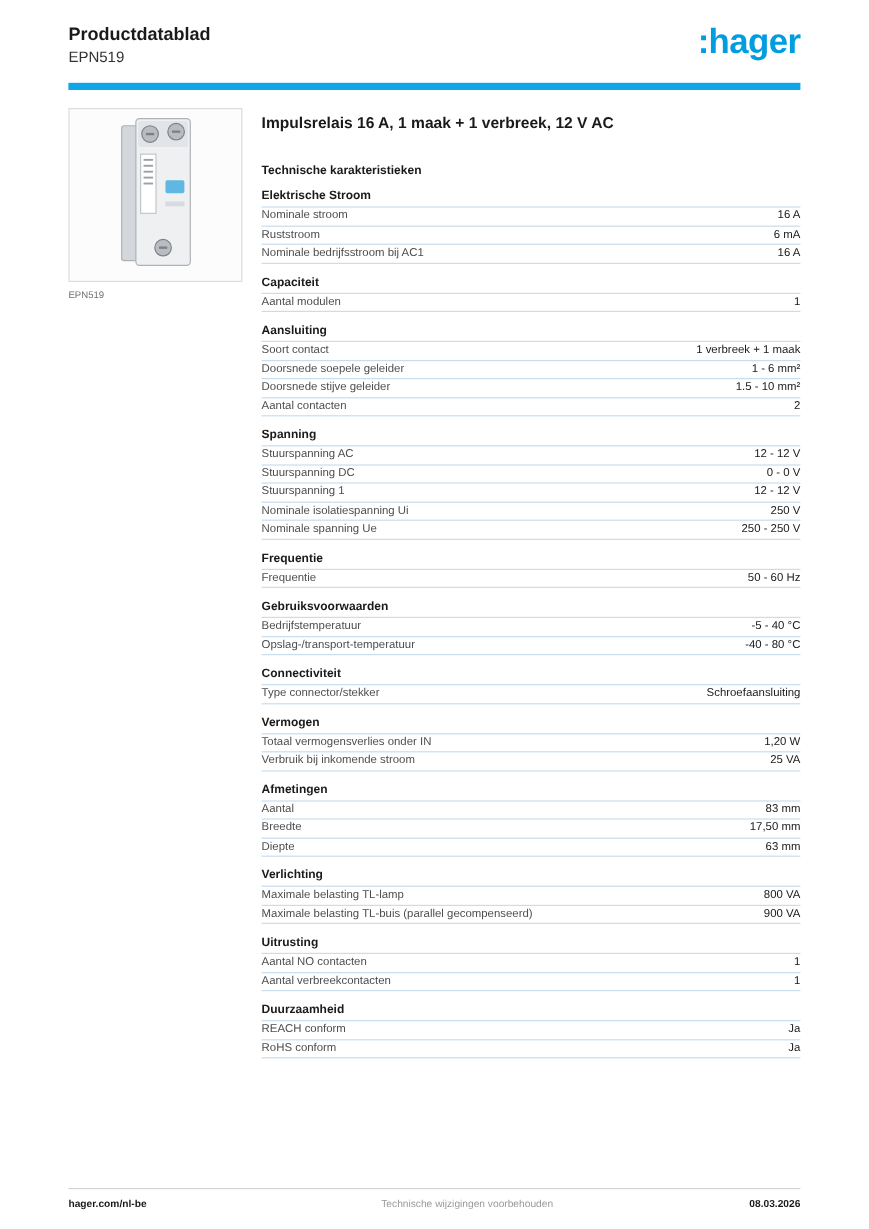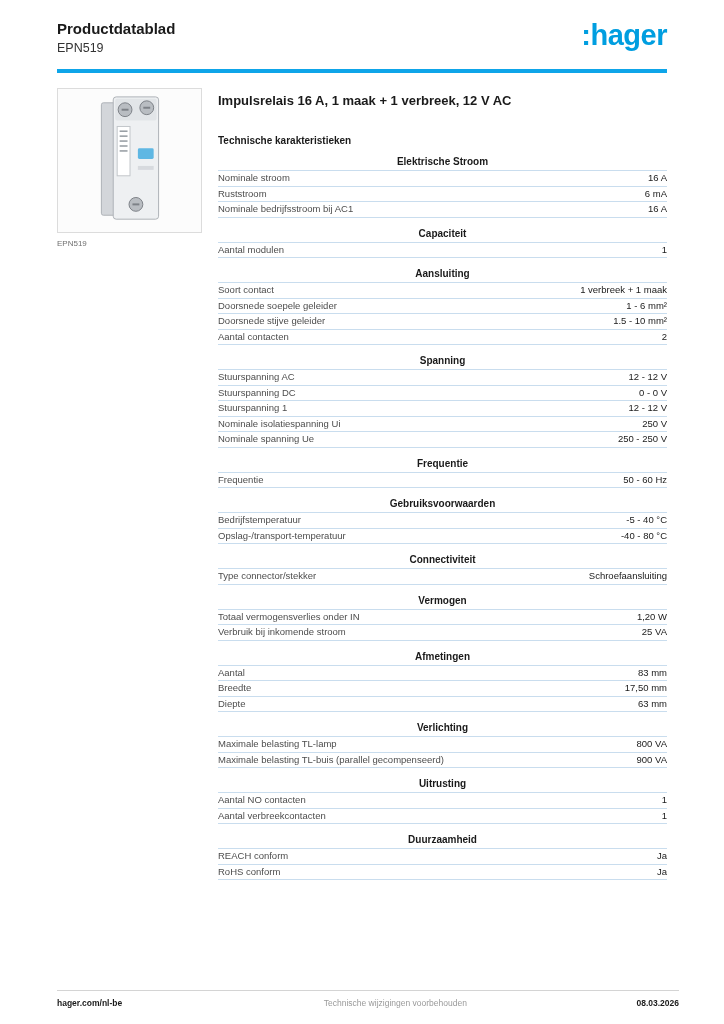--- a/index.html
+++ b/index.html
@@ -16,7 +16,7 @@
   
   .header {
     display: flex; justify-content: space-between; align-items: flex-start;
-    border-bottom: 4px solid #0ea5e9;
+    border-bottom: 6px solid #0ea5e9;
     padding-bottom: 14px;
   }
   .doc-title { font-size: 15px; font-weight: bold; color: #1a1a1a; line-height: 18px; }

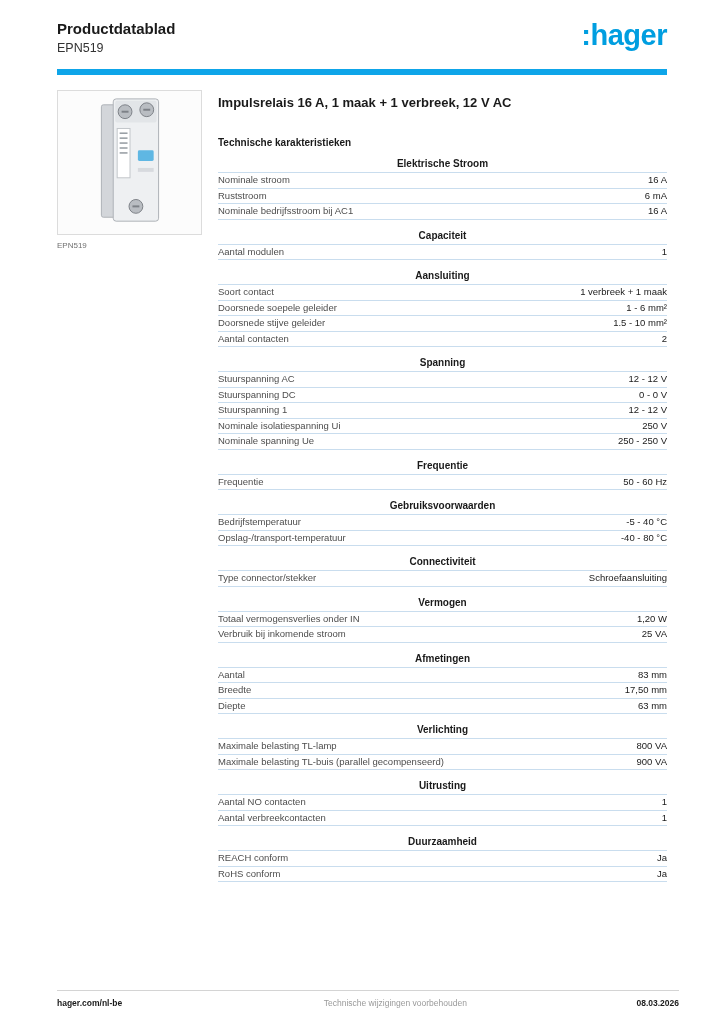--- a/index.html
+++ b/index.html
@@ -39,7 +39,7 @@
   .tech-heading { font-size: 10px; font-weight: bold; color: #1a1a1a; margin-top: 27px; }
   .sections { margin-top: 5px; }
 
-  .spec-title { font-size: 10px; font-weight: bold; color: #1a1a1a; margin: 9px 0 2px 0; line-height: 13px; text-align: center; }
+  .spec-title { font-size: 10px; font-weight: bold; color: #1a1a1a; margin: 9px 0 2px 0; line-height: 13px; }
   .spec-row {
     display: flex; justify-content: space-between; align-items: baseline;
     border-top: 1px solid #c9ddee;

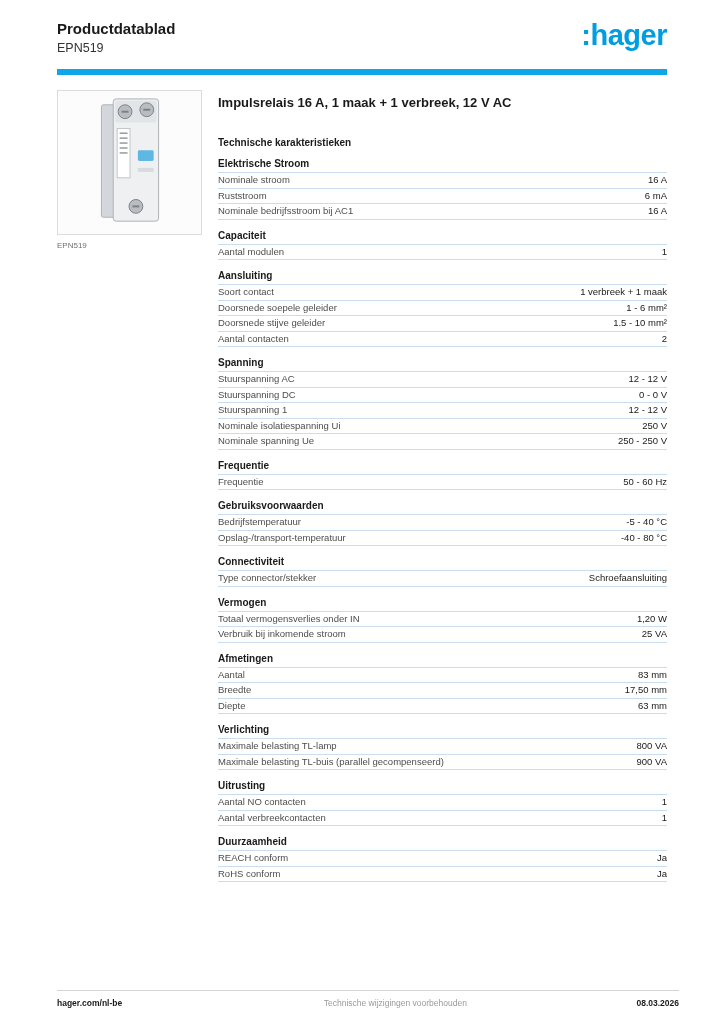--- a/index.html
+++ b/index.html
@@ -52,7 +52,7 @@
 
   
   .footer {
-    position: absolute; left: 57px; right: 45px; bottom: 16px;
+    position: absolute; left: 57px; right: 57px; bottom: 16px;
     border-top: 1px solid #d4d4d4;
     padding-top: 7px;
     display: flex; justify-content: space-between; align-items: baseline;

